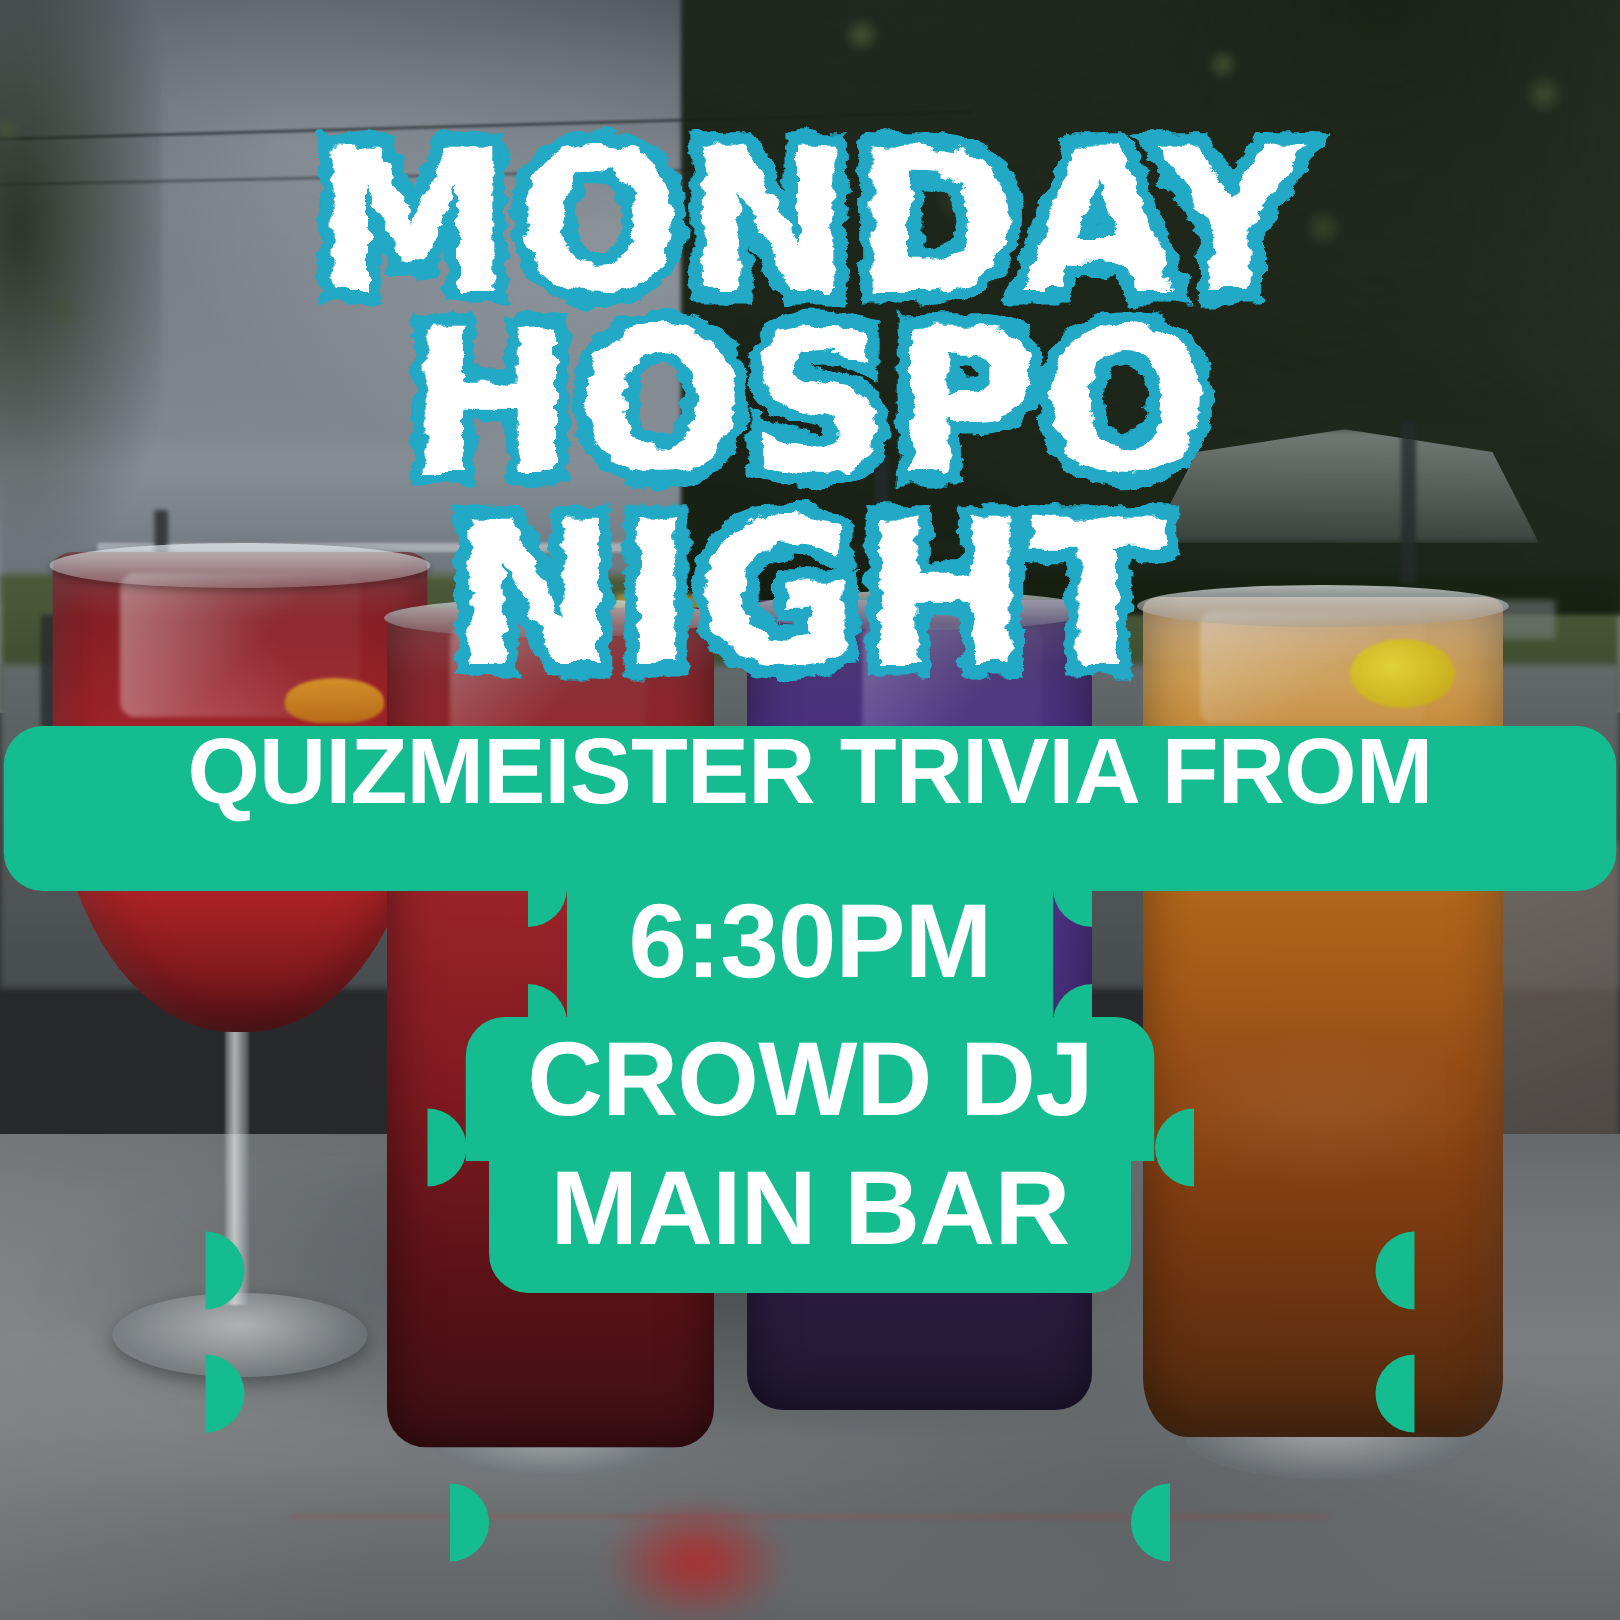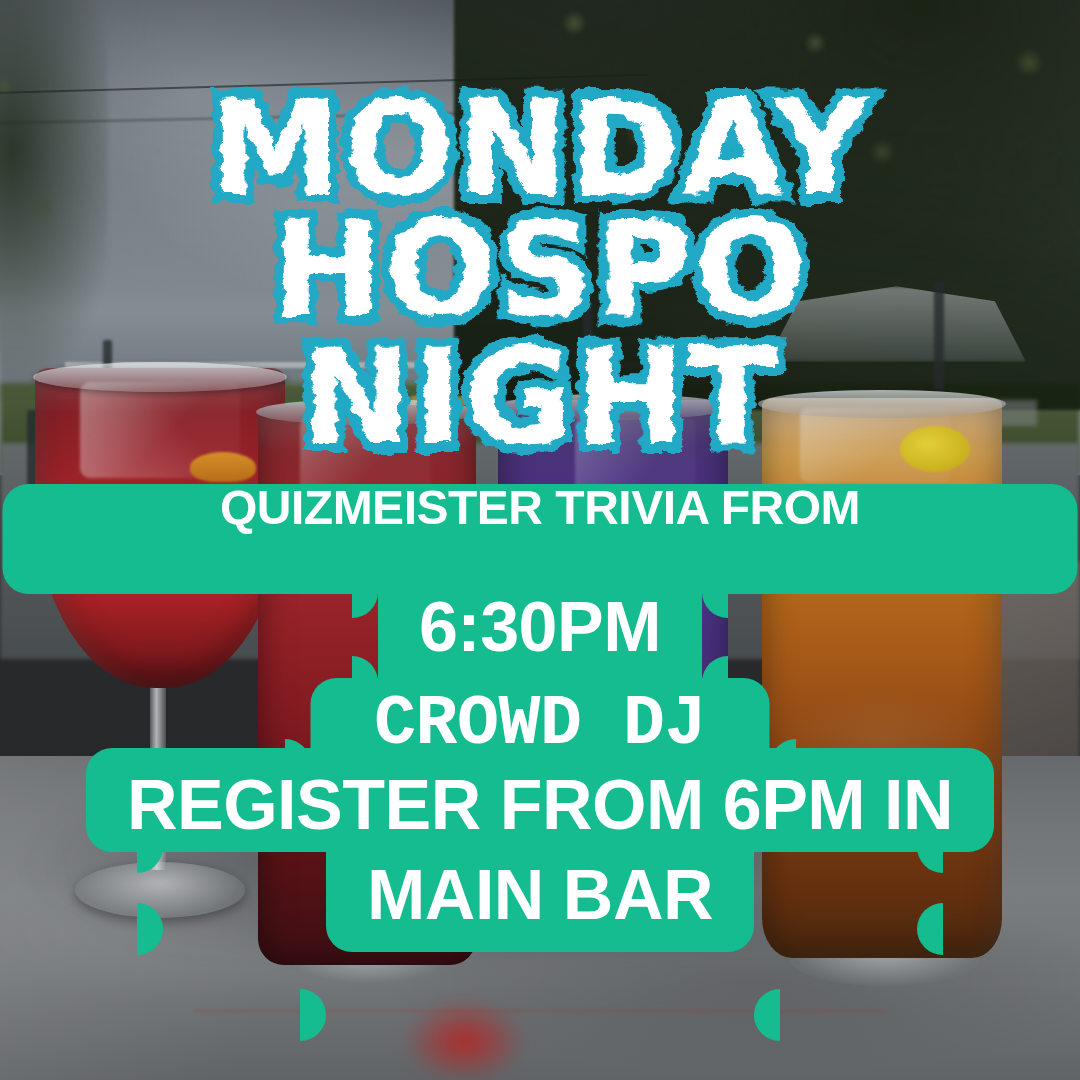--- a/index.html
+++ b/index.html
@@ -339,7 +339,7 @@
     background:#15BC90;
   }
 
-  .pl1{font-size:48px;height:108px;}
+  .pl1{font-size:62px;height:108px;}
   .pl1 .txt{padding-top:14px;}
   .pl1 .bg{top:0;height:110px;width:900px;border-radius:26px;}
 

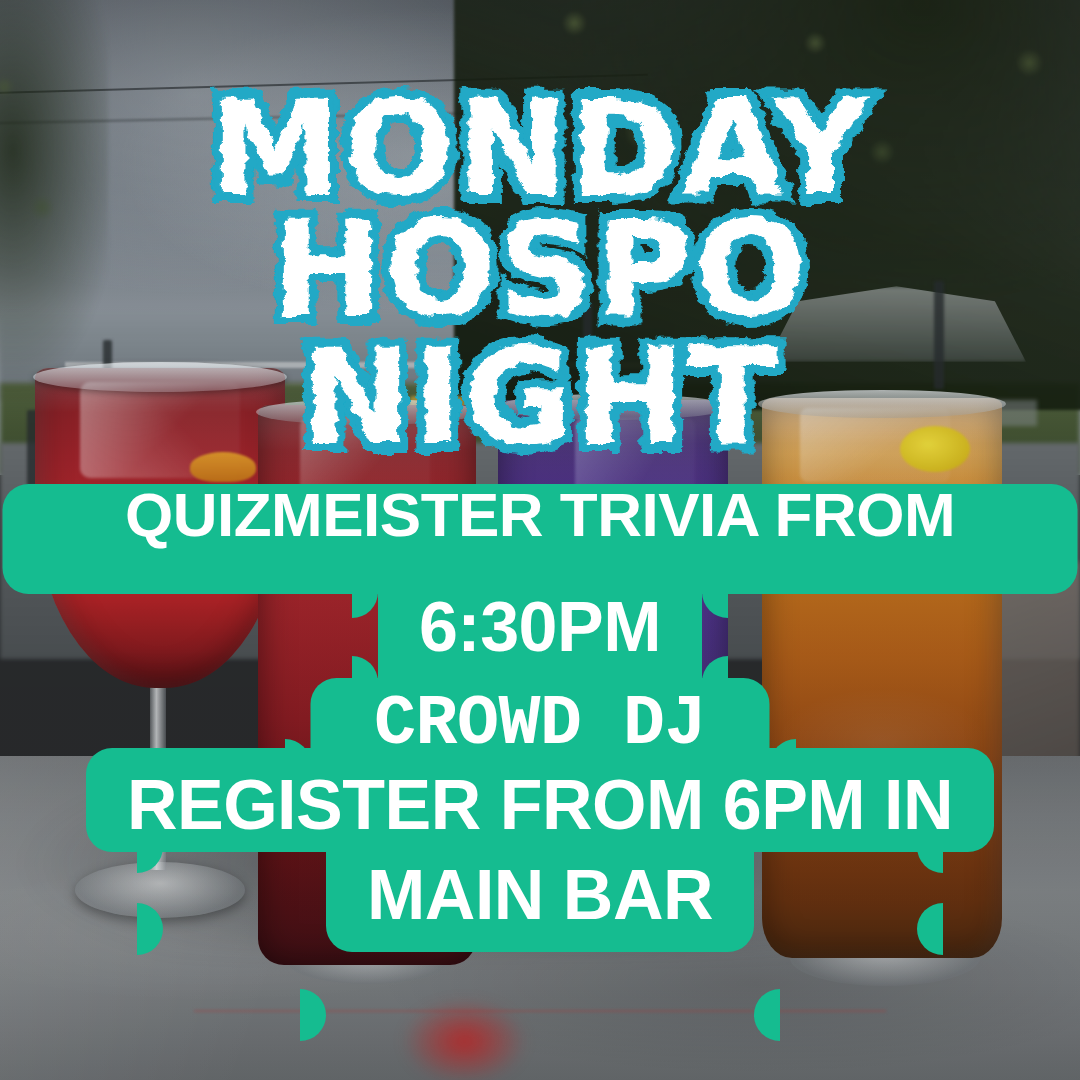--- a/index.html
+++ b/index.html
@@ -348,7 +348,7 @@
   .pl2 .bg{top:-2px;height:96px;width:372px;border-radius:0 0 26px 26px;}
 
   .pl3{font-size:70px;height:86px;}
-  .pl3 .txt{padding-top:2px;font-family:Liberation Mono, monospace;}
+  .pl3 .txt{padding-top:2px;}
   .pl3 .bg{top:-6px;height:96px;width:560px;border-radius:26px 26px 0 0;}
 
   .pl4{font-size:70px;height:86px;}

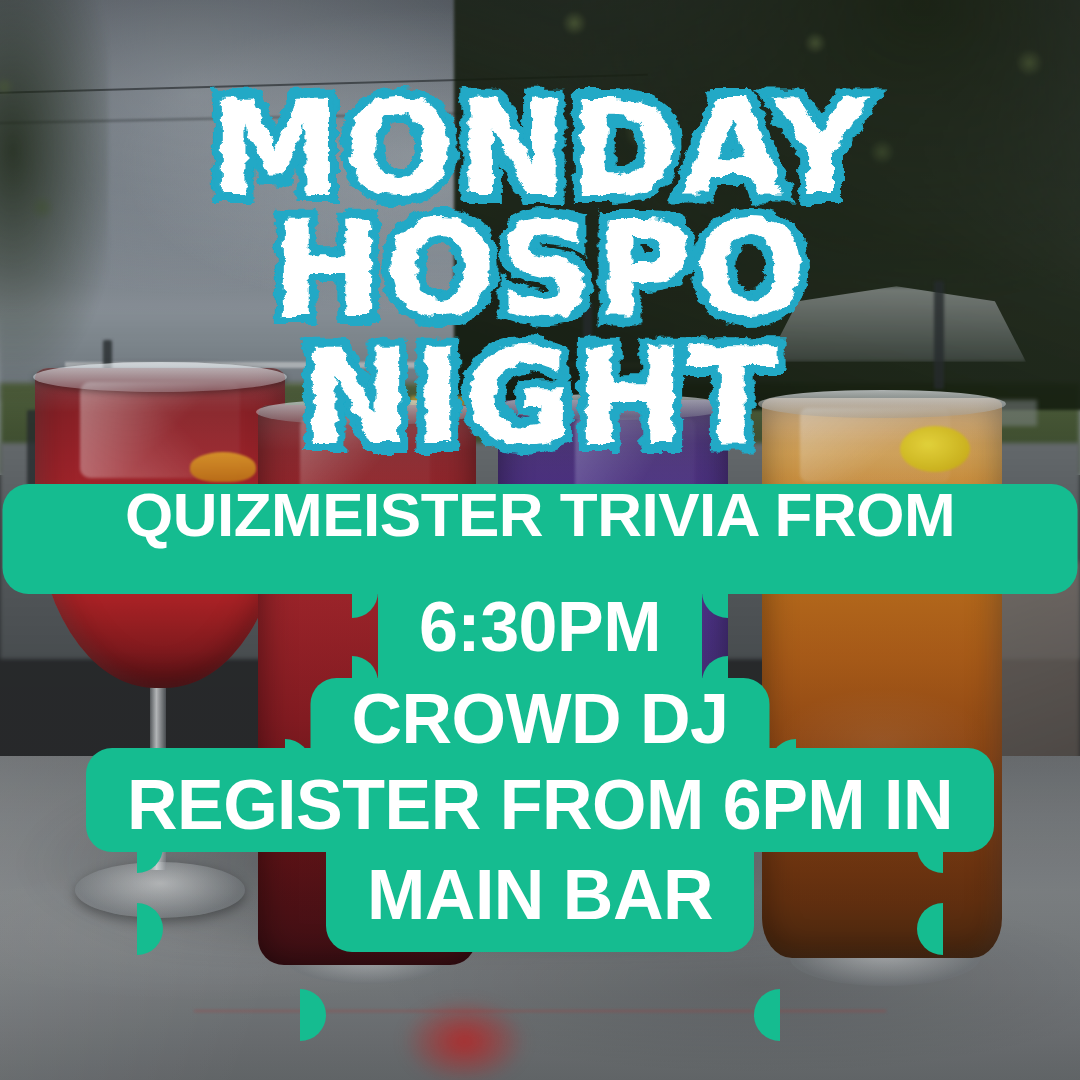--- a/index.html
+++ b/index.html
@@ -460,10 +460,6 @@
 
 
 
-    <span class="promo-line pl6">
-      <span class="bg" style="width: 908px; border-radius: 26px;"></span>
-      <span class="txt">REGISTER FROM 6PM IN</span>
-    </span>
 
     <span class="promo-line pl7">
       <span class="bg" style="width: 428px; border-radius: 0px 0px 26px 26px;"></span>

